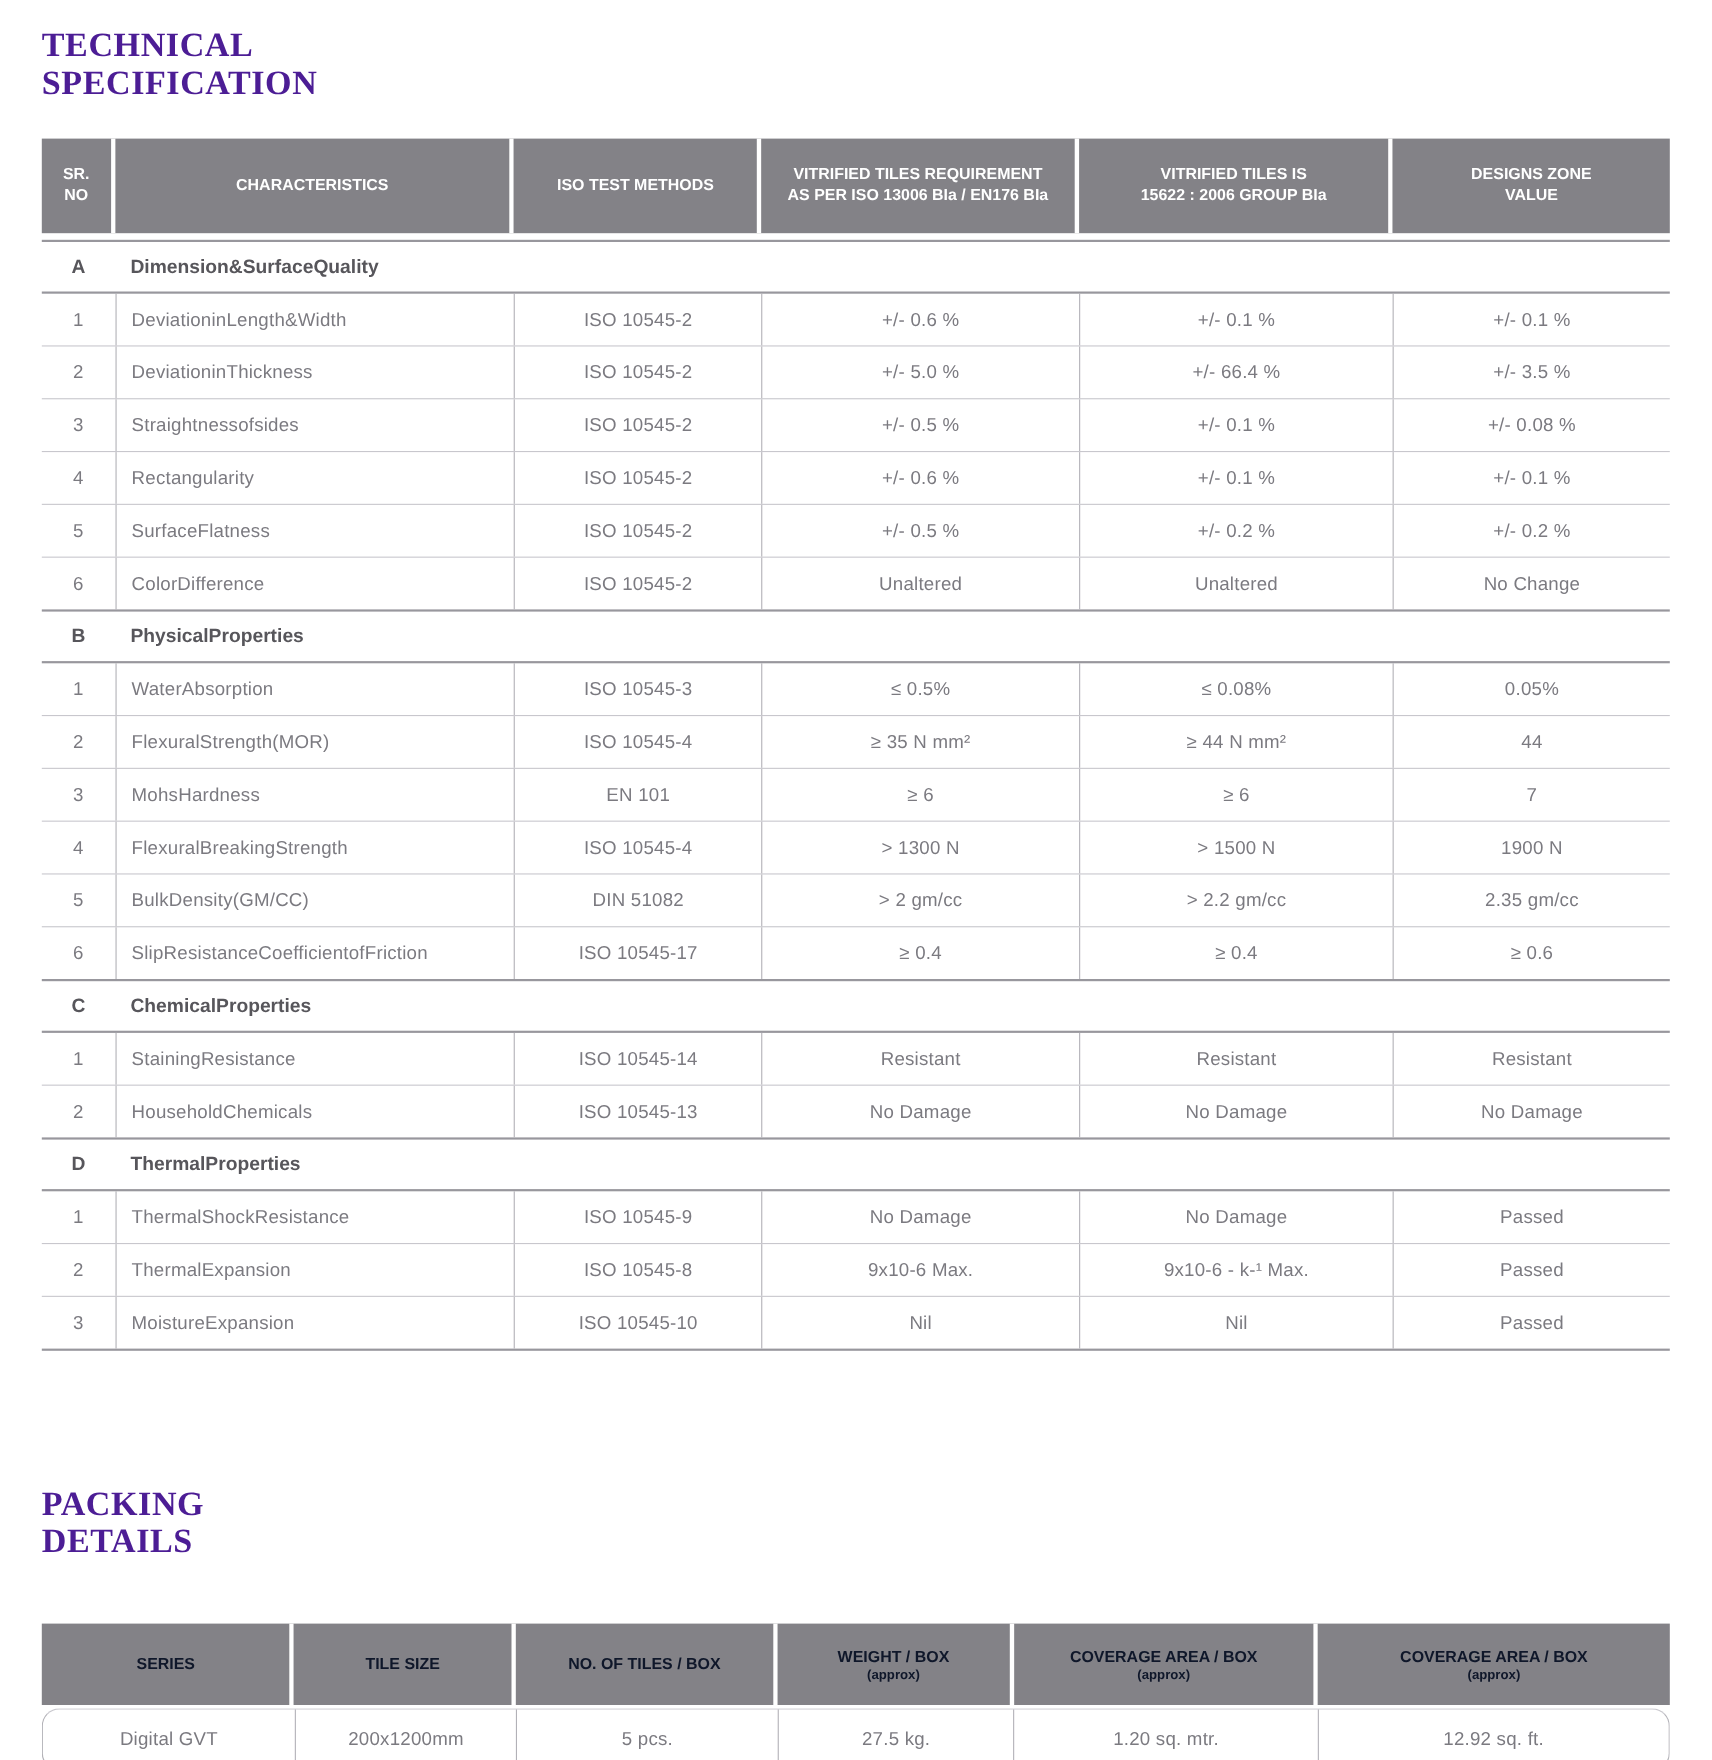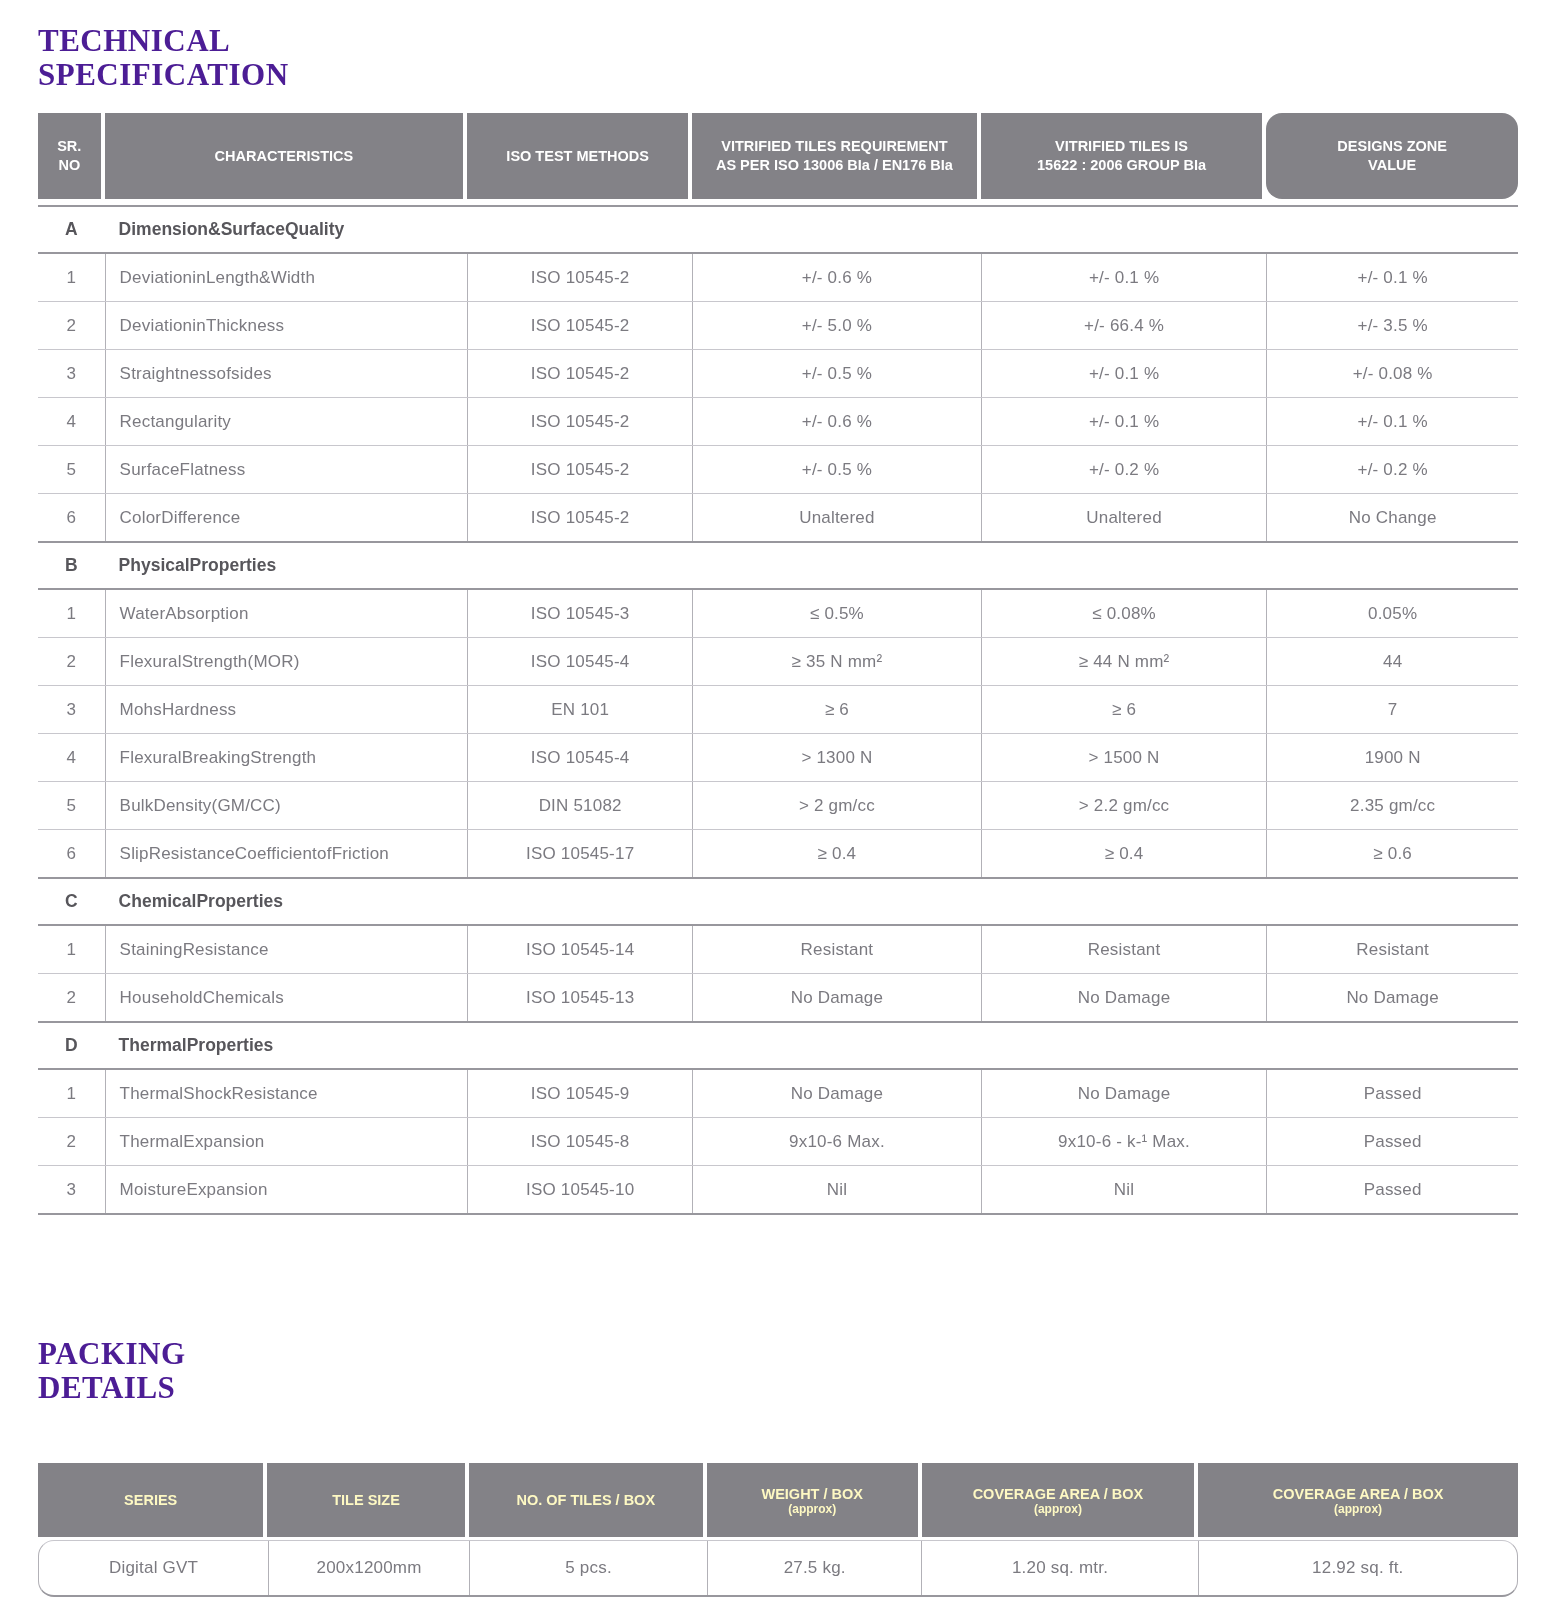--- a/index.html
+++ b/index.html
@@ -17,7 +17,7 @@
   }
 
   
-  .spec-table { margin-top:21px; border-bottom:2px solid #98979d; }
+  .spec-table { margin-top:34px; border-bottom:2px solid #98979d; }
   .grid6 {
     display:grid;
     grid-template-columns:4.5% 24.5% 15.2% 19.5% 19.3% 17%;

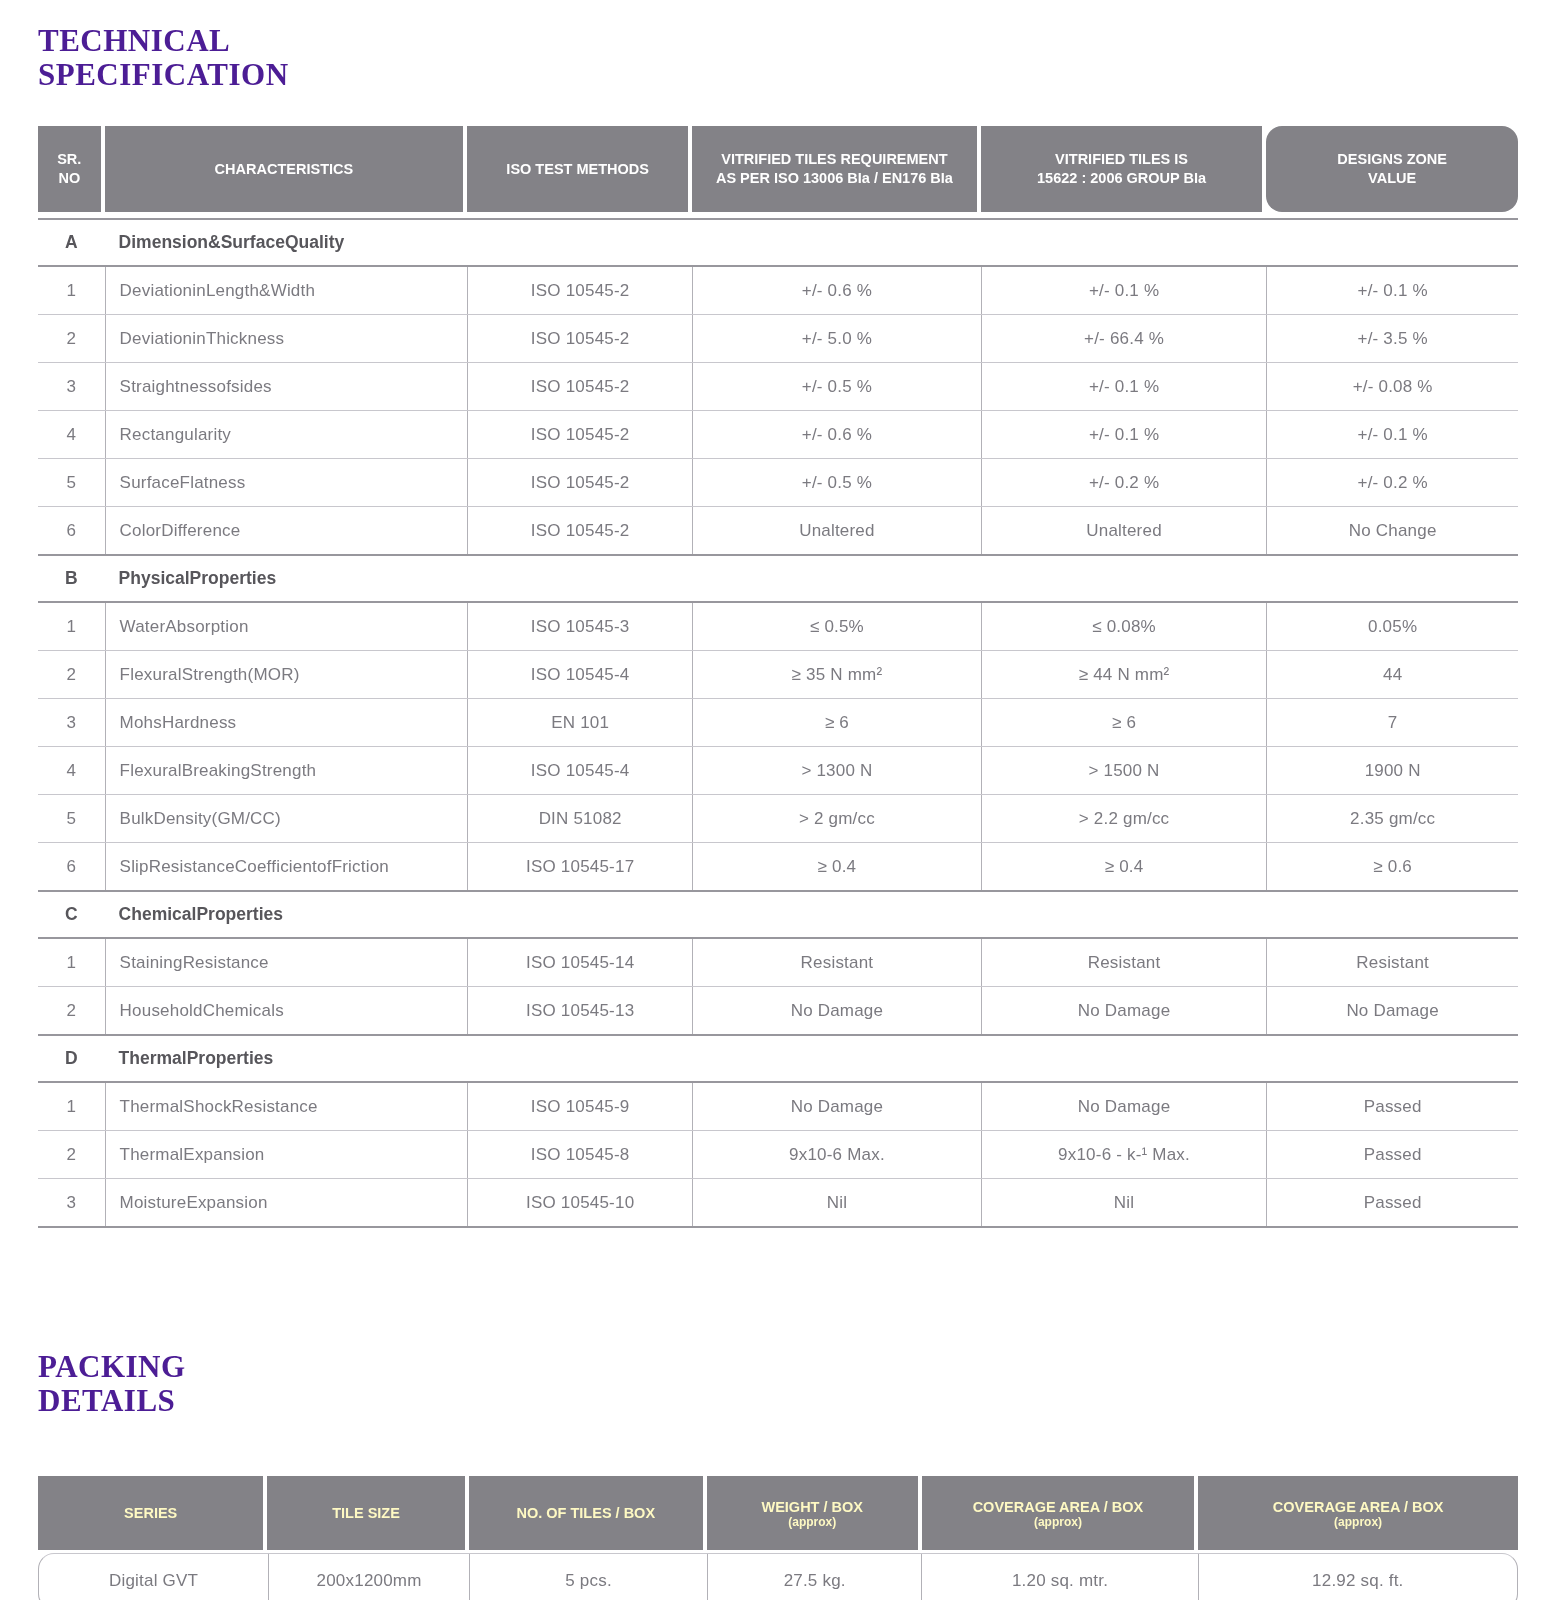--- a/index.html
+++ b/index.html
@@ -29,7 +29,7 @@
     text-align:center; font-weight:bold; font-size:14.5px; line-height:19px;
     border-right:4px solid #ffffff;
   }
-  .hc:last-child { border-right:none;border-radius:16px; }
+  .hc:last-child { border-right:none; }
   .hc span { display:block; }
 
   .sec-row { height:45px; border-top:2px solid #98979d; }

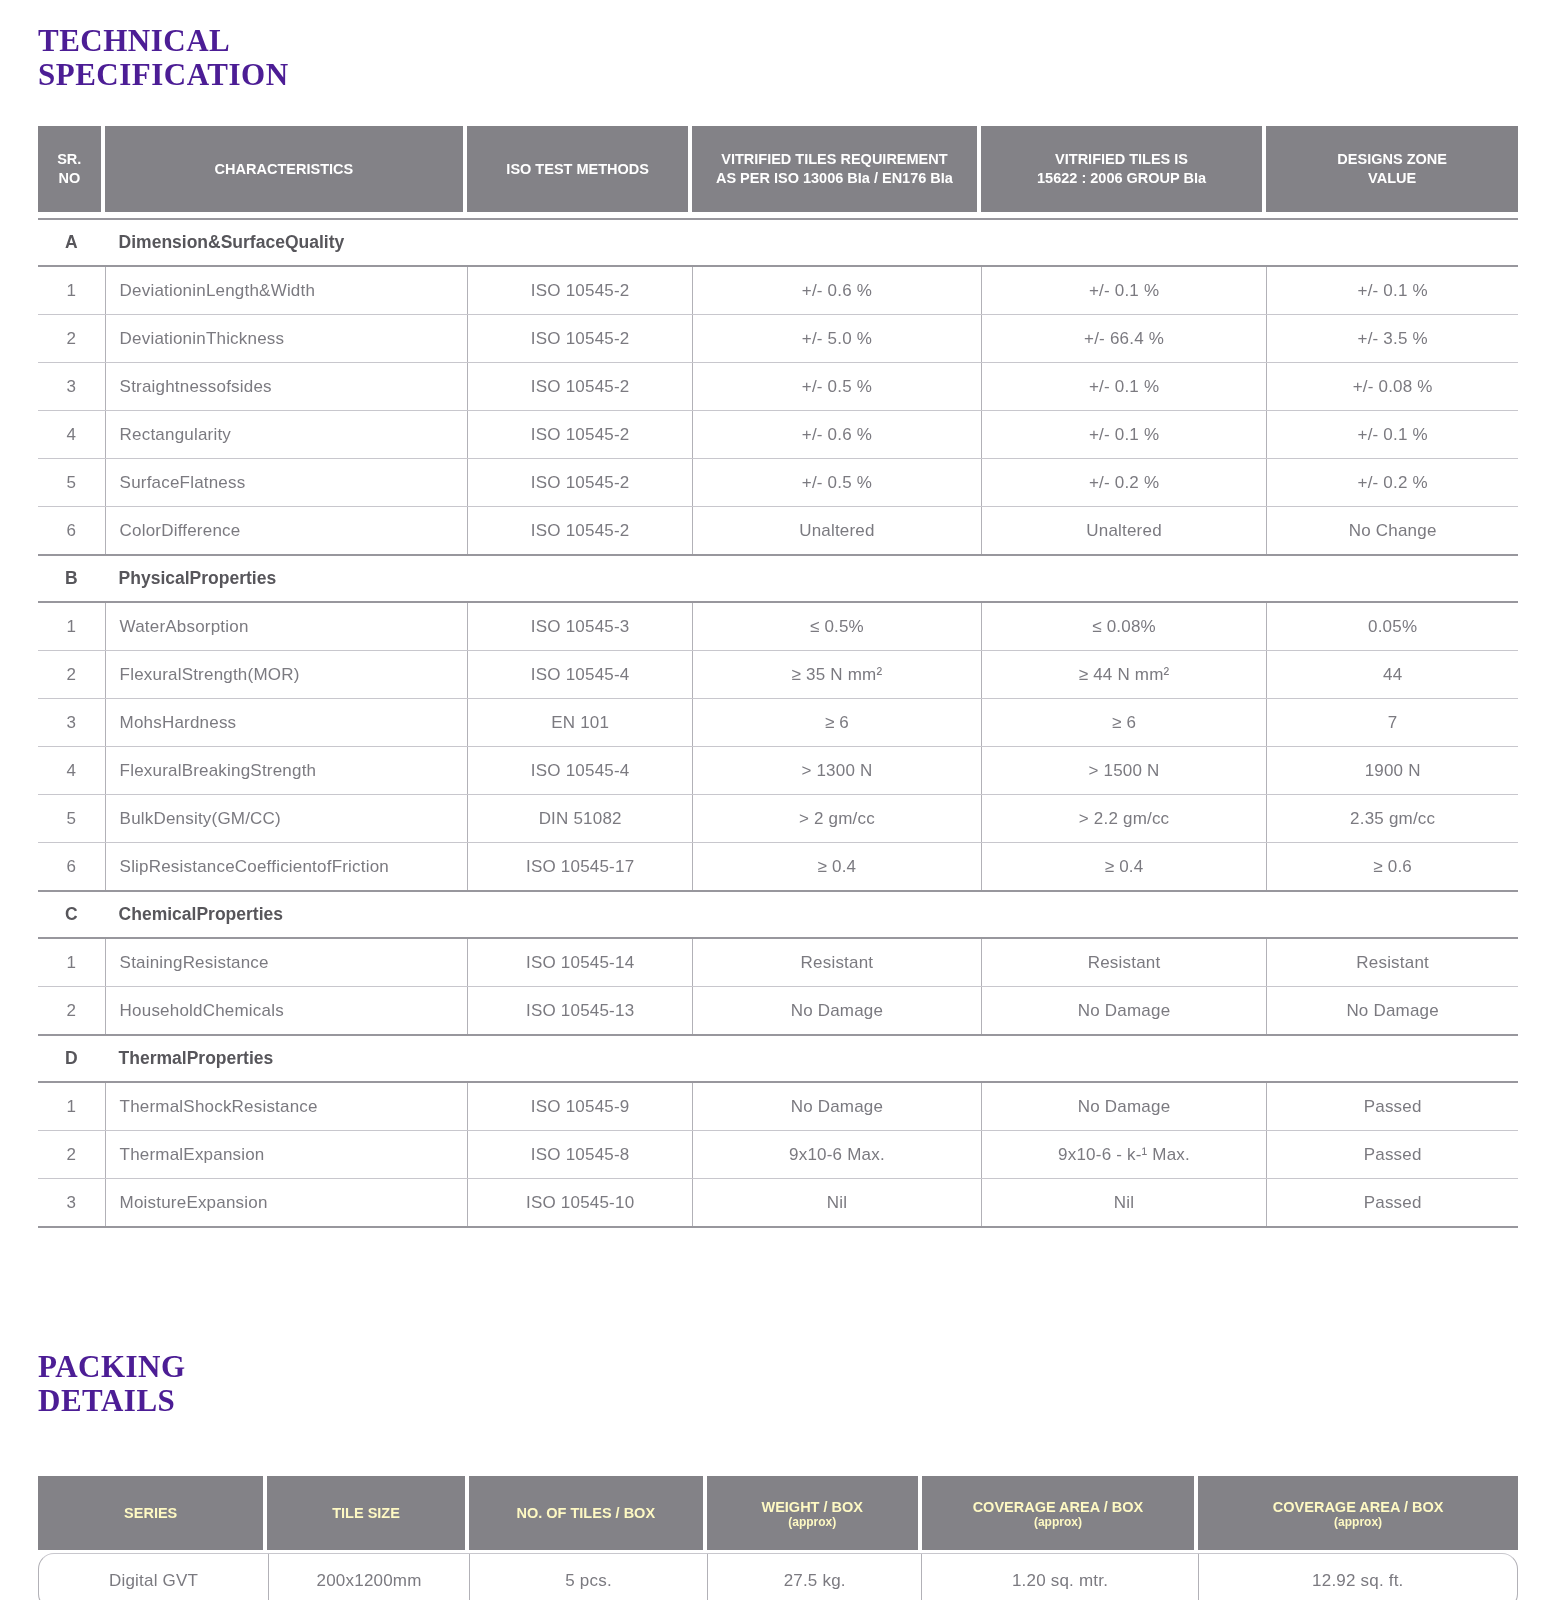--- a/index.html
+++ b/index.html
@@ -59,7 +59,7 @@
     grid-template-columns:15.5% 13.6% 16.1% 14.5% 18.7% 21.6%;
   }
   .phc {
-    background:#838287; color:#fef9c3;
+    background:#838287; color:#0f172a;
     min-height:74px; box-sizing:border-box;
     display:flex; flex-direction:column; justify-content:center; align-items:center;
     text-align:center; font-weight:bold; font-size:14.5px; line-height:18px;

